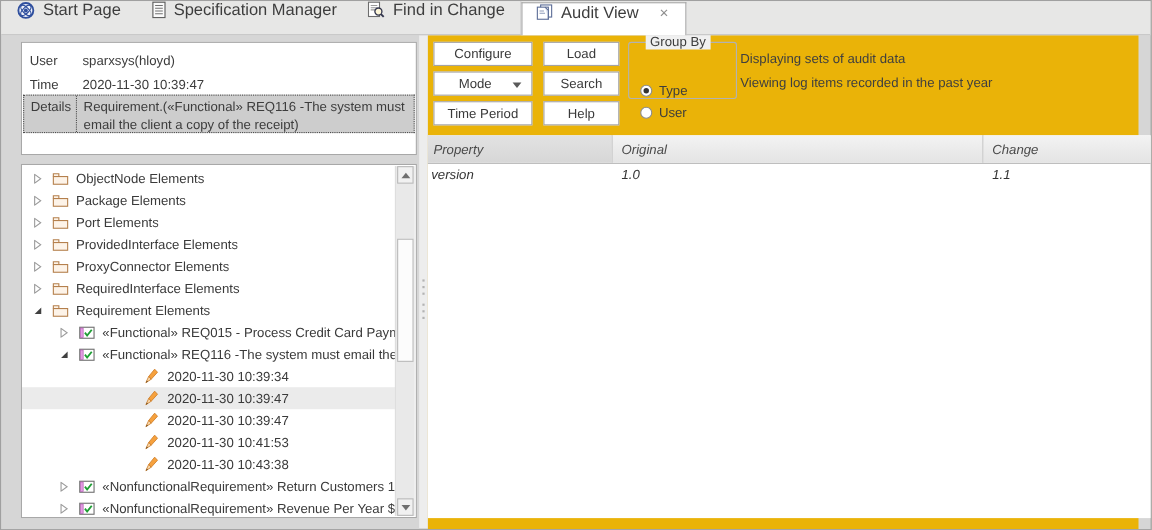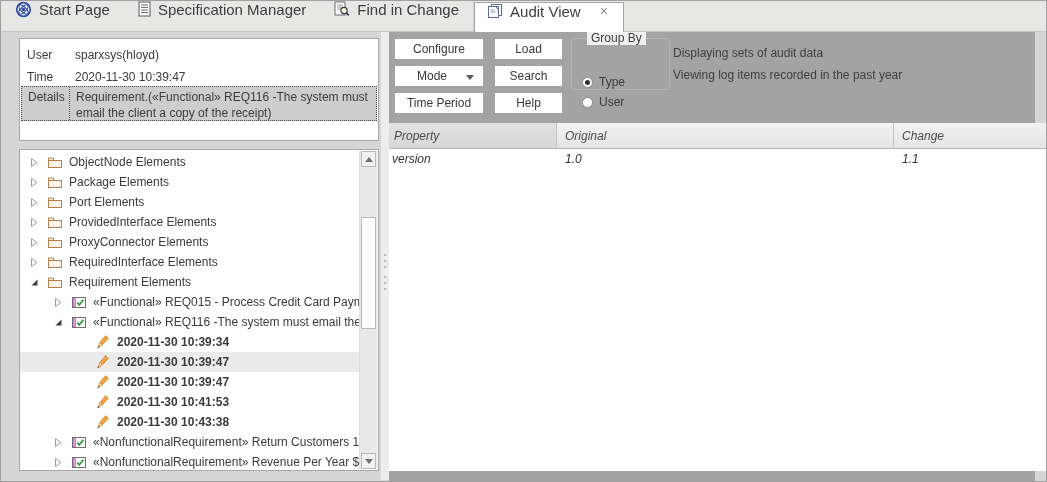--- a/index.html
+++ b/index.html
@@ -66,7 +66,7 @@
 
   
   .right-panel{position:absolute;left:388px;top:31px;width:646px;height:450px;
-    background:#a3a3a3;}
+    background:#eab308;}
   .btn{position:absolute;background:#fff;border:1px solid #a3a3a3;box-sizing:border-box;
     font-size:12px;color:#3a3a3a;display:flex;align-items:center;justify-content:center;
     cursor:default;}

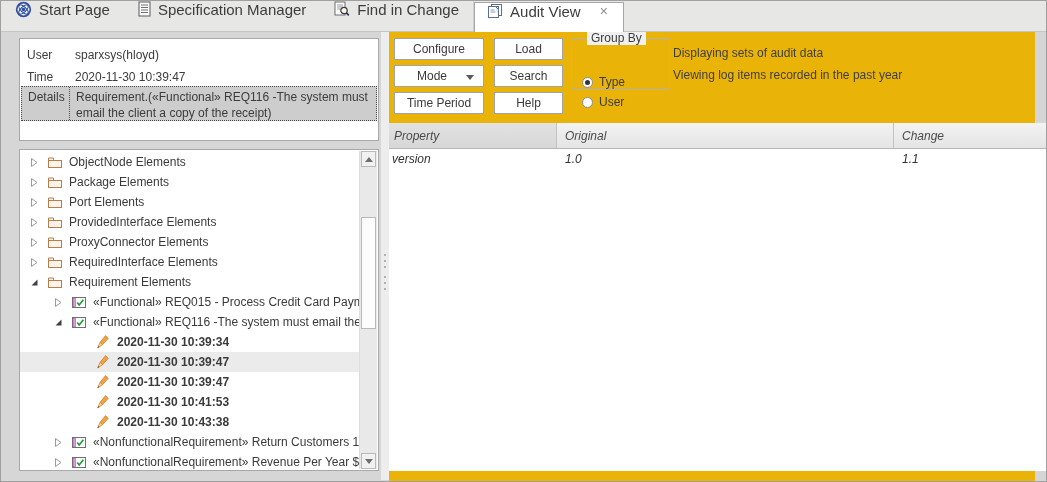--- a/index.html
+++ b/index.html
@@ -39,7 +39,7 @@
   .tree-row.selected{background:#ebebeb;}
   .tree-row.lvl0{padding-left:10px;}
   .tree-row.lvl1{padding-left:34px;}
-  .tree-row.lvl2{padding-left:75px;font-weight:bold;}
+  .tree-row.lvl2{padding-left:110px;}
   .expander{width:12px;display:inline-flex;flex:none;margin-right:5px;}
   .node-icon{width:16px;display:inline-flex;flex:none;margin-right:6px;}
   .node-label{overflow:hidden;white-space:nowrap;}

